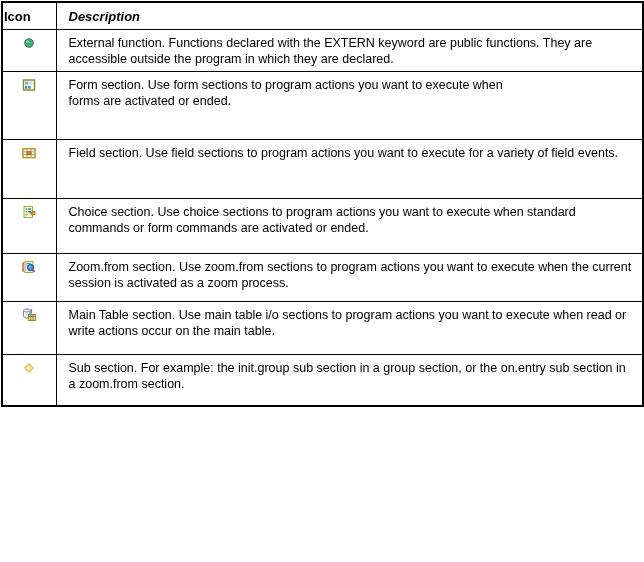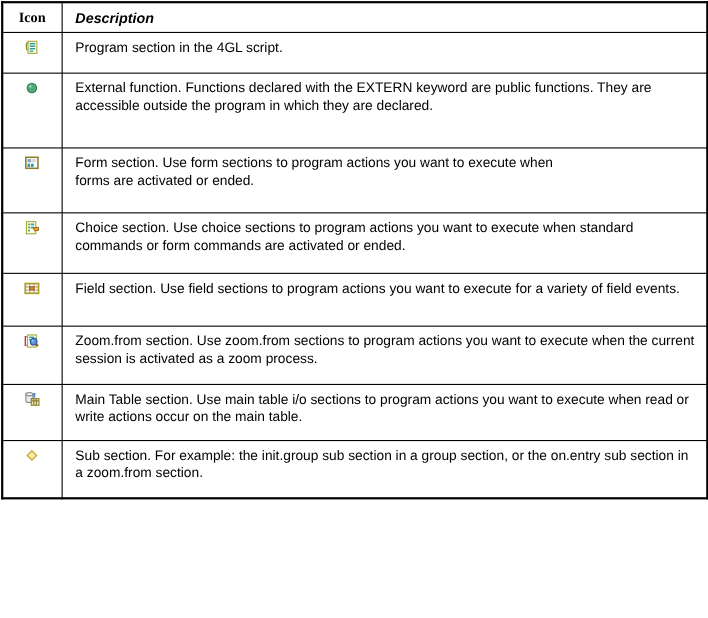--- a/index.html
+++ b/index.html
@@ -34,7 +34,7 @@
     vertical-align: middle;
     background: #ffffff;
   }
-  th.icon-h { text-align: center; font-family: Liberation Serif, serif; }
+  th.icon-h { text-align: left; }
   th.desc-h { text-align: left; padding-left: 12px; font-style: italic; }
   td { vertical-align: top; }
   td.icon-cell {

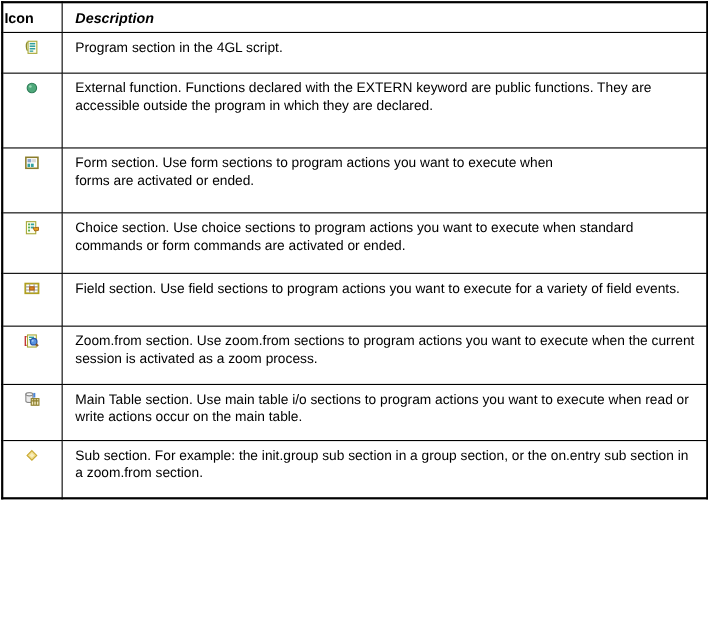--- a/index.html
+++ b/index.html
@@ -84,17 +84,6 @@
   <tbody>
       <tr>
         <td class="icon-cell"><span class="icon"><svg width="16" height="16" viewBox="0 0 16 16" xmlns="http://www.w3.org/2000/svg">
-              <path d="M4 3 C2.6 5 2.6 9 4 11" stroke="#8a8a28" stroke-width="1.2" fill="none"></path>
-              <rect x="4.5" y="2.5" width="8" height="11" fill="#fdfdee" stroke="#a8a838"></rect>
-              <rect x="6" y="4" width="5" height="1.4" fill="#2fa0a0"></rect>
-              <rect x="6" y="6.3" width="5" height="1.4" fill="#2fa0a0"></rect>
-              <rect x="6" y="8.6" width="5" height="1.4" fill="#2fa0a0"></rect>
-              <rect x="6" y="10.9" width="3.2" height="1.2" fill="#2fa0a0"></rect>
-            </svg></span></td>
-        <td class="desc-cell">Program section in the 4GL script.</td>
-      </tr>
-      <tr>
-        <td class="icon-cell"><span class="icon"><svg width="16" height="16" viewBox="0 0 16 16" xmlns="http://www.w3.org/2000/svg">
               <circle cx="8" cy="8" r="4.3" fill="#4fa97b" stroke="#2e7d57"></circle>
               <circle cx="6.6" cy="6.6" r="1.2" fill="#9ad8b6"></circle>
             </svg></span></td>

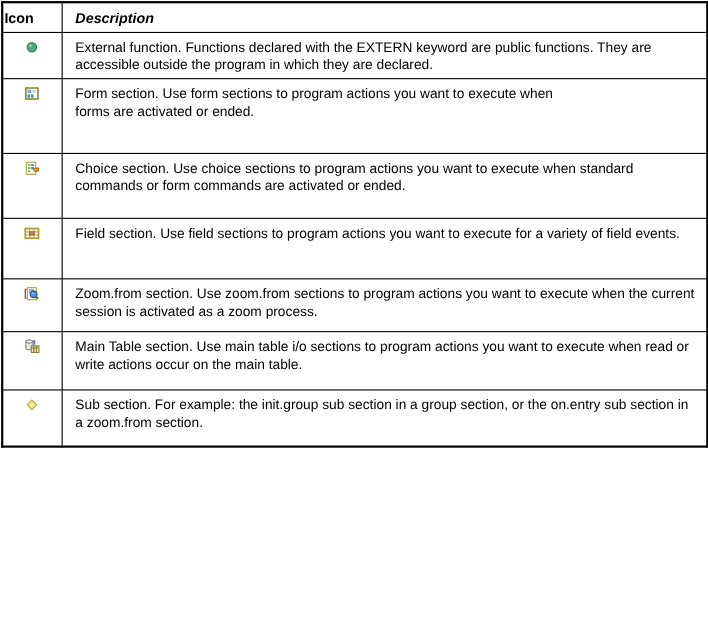--- a/index.html
+++ b/index.html
@@ -102,6 +102,17 @@
       </tr>
       <tr>
         <td class="icon-cell"><span class="icon"><svg width="16" height="16" viewBox="0 0 16 16" xmlns="http://www.w3.org/2000/svg">
+              <rect x="2" y="3.8" width="12" height="8.8" fill="#ffffff" stroke="#b0a020" stroke-width="1.6"></rect>
+              <line x1="6" y1="4" x2="6" y2="12.4" stroke="#a0a0a0"></line>
+              <line x1="10" y1="4" x2="10" y2="12.4" stroke="#a0a0a0"></line>
+              <line x1="2.4" y1="6.8" x2="13.6" y2="6.8" stroke="#a0a0a0"></line>
+              <line x1="2.4" y1="9.6" x2="13.6" y2="9.6" stroke="#a0a0a0"></line>
+              <rect x="6" y="6.8" width="4" height="2.8" fill="#e08828" stroke="#b06010"></rect>
+            </svg></span></td>
+        <td class="desc-cell">Field section. Use field sections to program actions you want to execute for a variety of field events.</td>
+      </tr>
+      <tr>
+        <td class="icon-cell"><span class="icon"><svg width="16" height="16" viewBox="0 0 16 16" xmlns="http://www.w3.org/2000/svg">
               <rect x="3" y="2.5" width="8.5" height="11" fill="#fdfdee" stroke="#a8a838"></rect>
               <rect x="4.5" y="4.2" width="1.8" height="1.6" fill="#55b055"></rect>
               <rect x="7" y="4.2" width="3" height="1.6" fill="#2fa0a0"></rect>
@@ -111,17 +122,6 @@
               <path d="M9 8.2 L14 7.6 L14 10.4 L10.6 11 Z" fill="#e8a020" stroke="#a06010" stroke-width="0.8"></path>
             </svg></span></td>
         <td class="desc-cell">Choice section. Use choice sections to program actions you want to execute when standard commands or form commands are activated or ended.</td>
-      </tr>
-      <tr>
-        <td class="icon-cell"><span class="icon"><svg width="16" height="16" viewBox="0 0 16 16" xmlns="http://www.w3.org/2000/svg">
-              <rect x="2" y="3.8" width="12" height="8.8" fill="#ffffff" stroke="#b0a020" stroke-width="1.6"></rect>
-              <line x1="6" y1="4" x2="6" y2="12.4" stroke="#a0a0a0"></line>
-              <line x1="10" y1="4" x2="10" y2="12.4" stroke="#a0a0a0"></line>
-              <line x1="2.4" y1="6.8" x2="13.6" y2="6.8" stroke="#a0a0a0"></line>
-              <line x1="2.4" y1="9.6" x2="13.6" y2="9.6" stroke="#a0a0a0"></line>
-              <rect x="6" y="6.8" width="4" height="2.8" fill="#e08828" stroke="#b06010"></rect>
-            </svg></span></td>
-        <td class="desc-cell">Field section. Use field sections to program actions you want to execute for a variety of field events.</td>
       </tr>
       <tr>
         <td class="icon-cell"><span class="icon"><svg width="16" height="16" viewBox="0 0 16 16" xmlns="http://www.w3.org/2000/svg">

